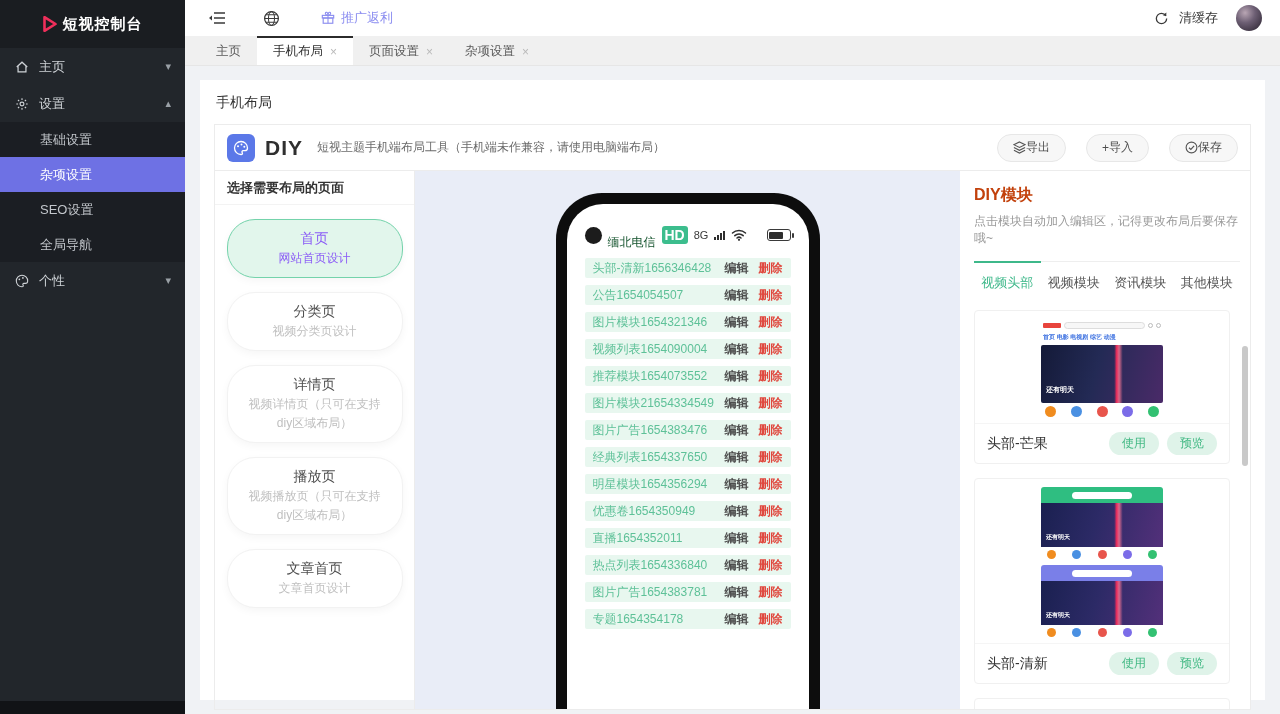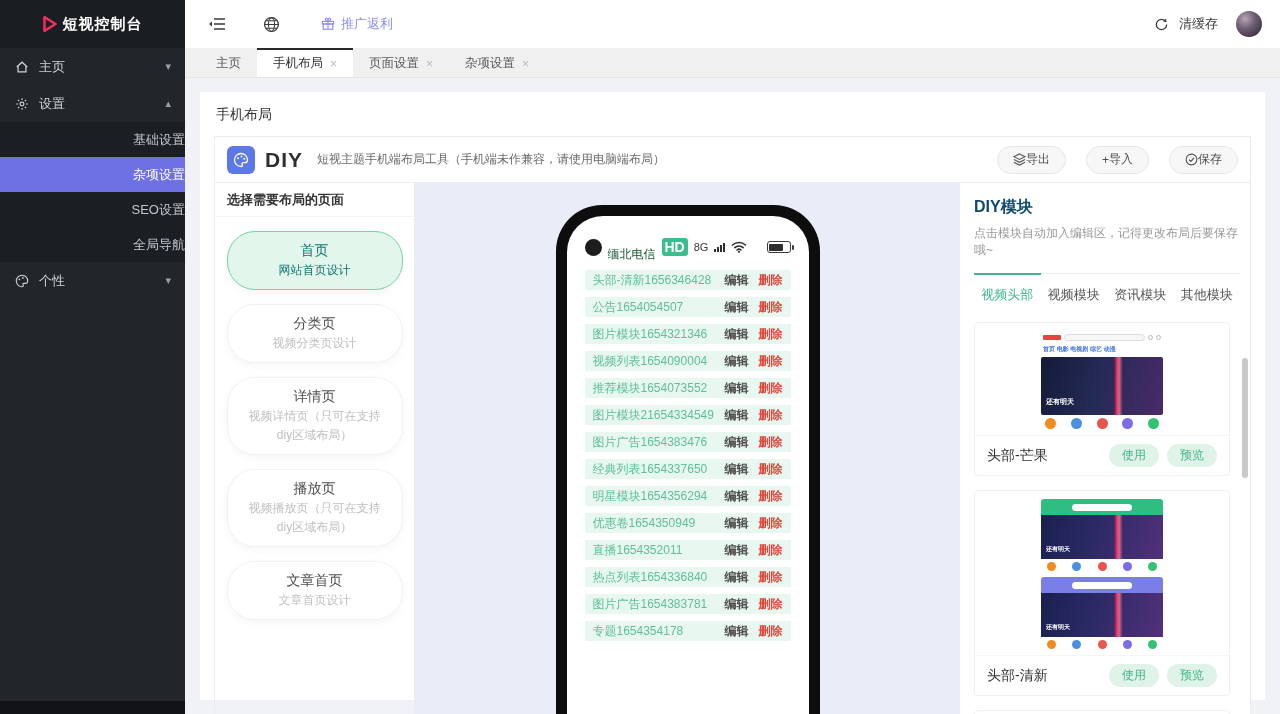--- a/index.html
+++ b/index.html
@@ -22,7 +22,7 @@
 
   
   .main { flex:1; display:flex; flex-direction:column; min-width:0; }
-  .topbar { height:48px; background:#fff; display:flex; align-items:center; padding:0 18px 0 22px; }
+  .topbar { height:36px; background:#fff; display:flex; align-items:center; padding:0 18px 0 22px; }
   .tb-icon { width:20px; height:20px; display:flex; align-items:center; justify-content:center; cursor:pointer; }
   .tb-globe { margin-left:34px; }
   .promo-tab { display:flex; align-items:center; gap:6px; margin-left:40px; color:#8b8df0; font-size:13px; cursor:pointer; }

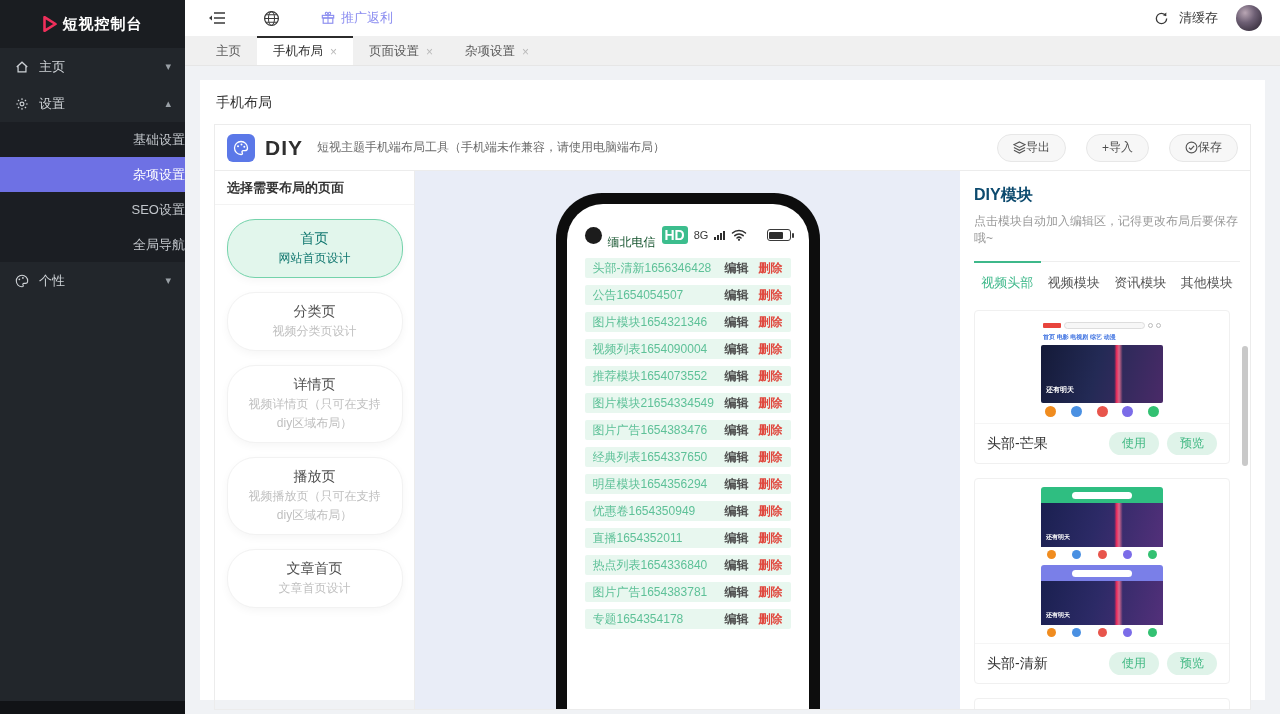--- a/index.html
+++ b/index.html
@@ -16,7 +16,7 @@
   .menu-item .mi-label { flex:1; }
   .menu-item .caret { font-size:11px; color:#9aa0a6; }
   .submenu { background:#1b1e23; }
-  .sub-item { height:35px; line-height:35px; color:#c3c7cc; font-size:13px; cursor:pointer;text-align:right; }
+  .sub-item { height:35px; line-height:35px; padding-left:40px; color:#c3c7cc; font-size:13px; cursor:pointer; }
   .sub-item.active { background:#6e71e4; color:#fff; }
   .sidebar-footer { height:13px; background:#111316; }
 

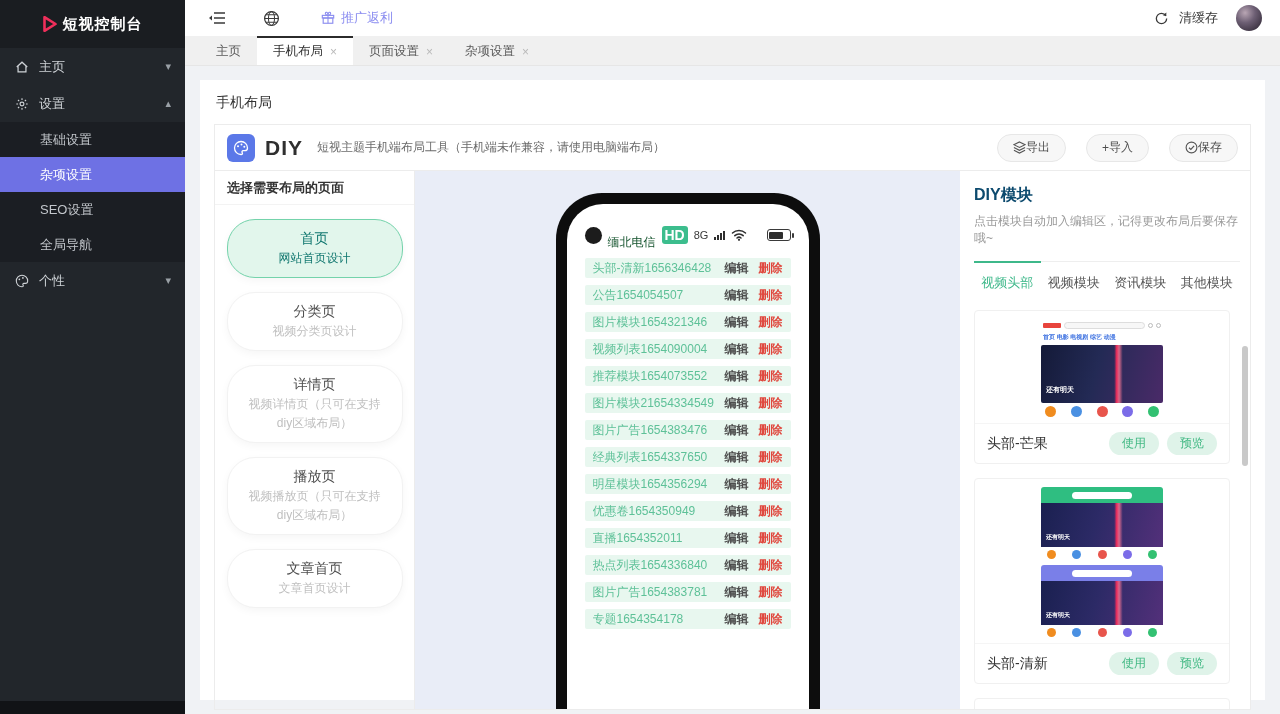--- a/index.html
+++ b/index.html
@@ -83,7 +83,7 @@
 
   
   .right-panel { width:290px; flex:none; background:#fff; padding:14px 10px 0 14px; position:relative; overflow:hidden; }
-  .rp-title { font-size:16px; font-weight:bold; color:#0c4a6e; }
+  .rp-title { font-size:16px; font-weight:bold; color:#c2410c; }
   .rp-sub { font-size:12px; color:#9a9a9a; margin-top:7px; }
   .rp-tabs { display:flex; border-top:1px solid #eee; margin-top:14px; }
   .rp-tab { flex:1; text-align:center; font-size:13px; color:#555; padding:11px 0 9px; cursor:pointer; border-top:2px solid transparent; margin-top:-1px; }

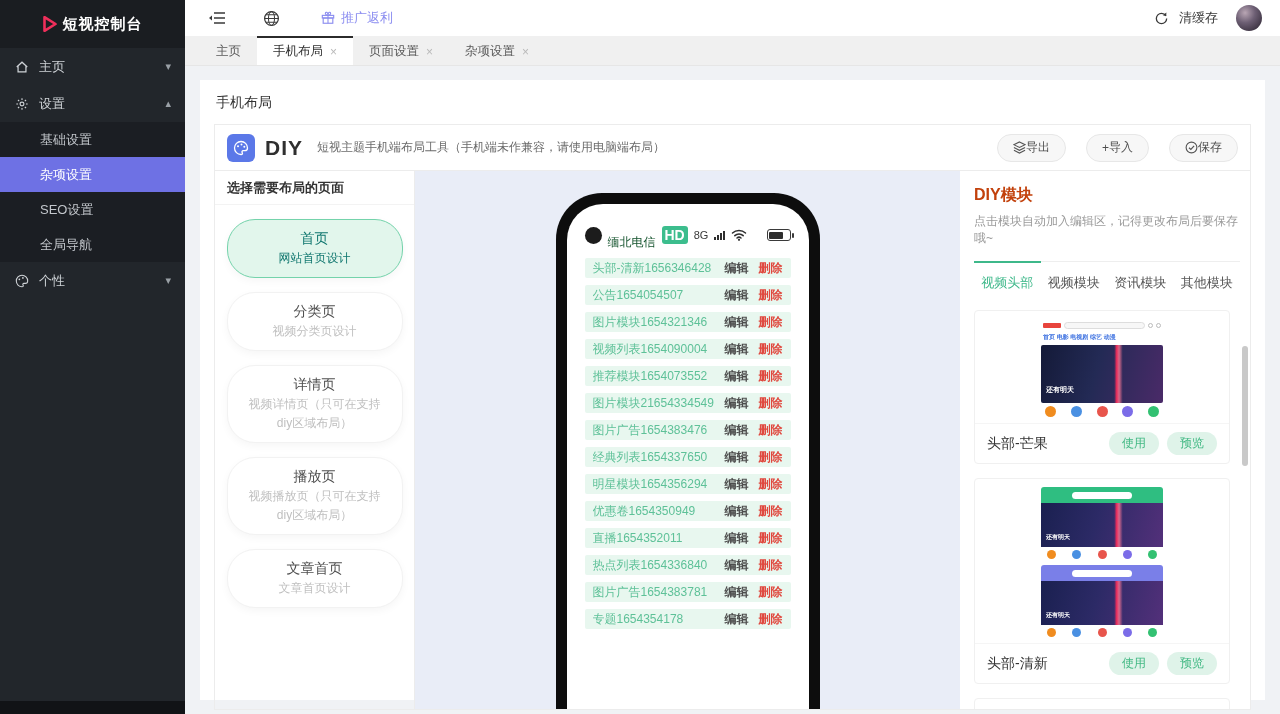--- a/index.html
+++ b/index.html
@@ -58,7 +58,7 @@
   .pcard .pc-name { font-size:14px; color:#4f4f4f; line-height:22px; }
   .pcard .pc-desc { font-size:12px; color:#bfbfbf; line-height:19px; }
   .pcard.active { background:#e2f6ec; border-color:#74d3ab; }
-  .pcard.active .pc-name, .pcard.active .pc-desc { color:#0f766e; }
+  .pcard.active .pc-name, .pcard.active .pc-desc { color:#8b5cf6; }
 
   
   .canvas { flex:1; background:#e9edf7; position:relative; overflow:hidden; }

